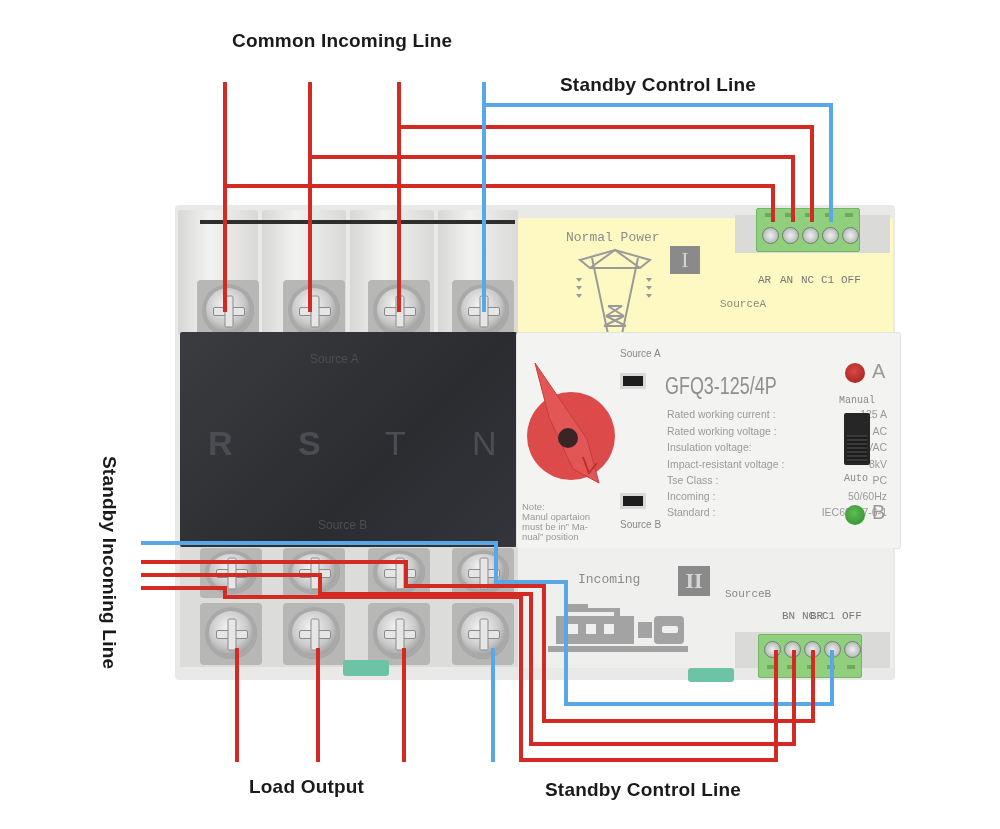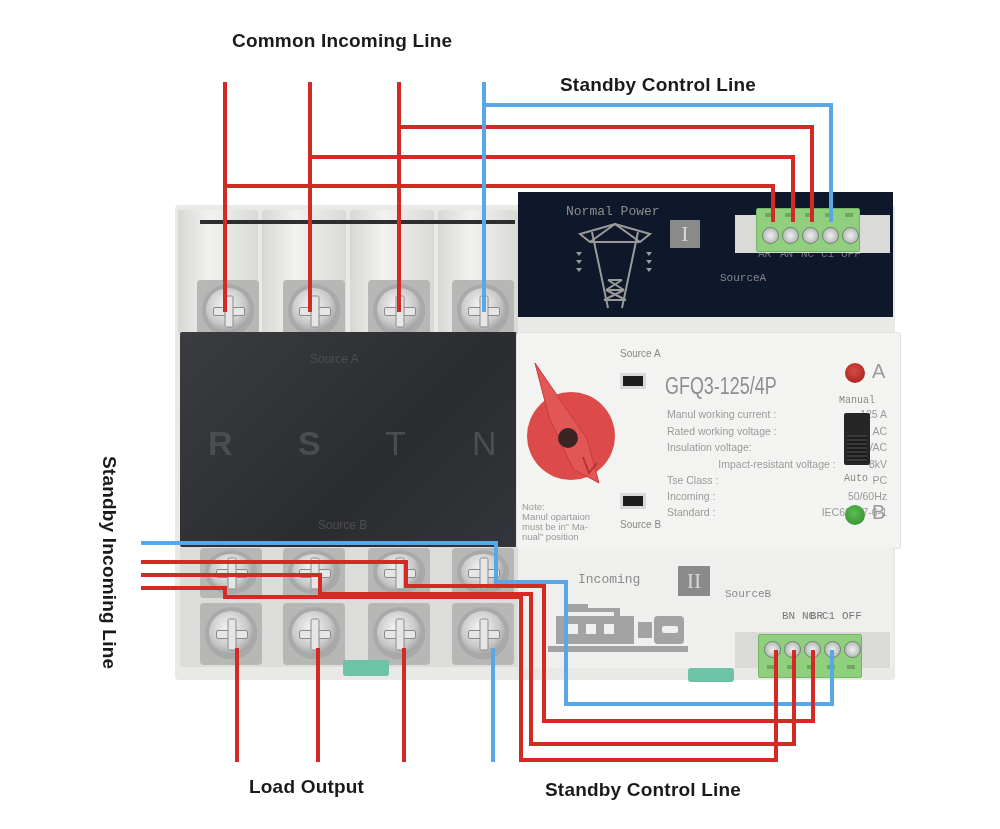--- a/index.html
+++ b/index.html
@@ -84,7 +84,7 @@
   <div class="cover-txt" style="left:138px; top:186px; font-size:12px;">Source B</div>
 </div>
 
-<div class="panel" style="left:518px; top:192px; width:375px; height:125px; background:#0f172a;">
+<div class="panel" style="left:518px; top:218px; width:375px; height:125px; background:#fef9c3;">
   <div class="ptxt mono" style="left:48px; top:12px; font-size:13px;">Normal Power</div>
   <div class="roman" style="left:152px; top:28px; width:30px; height:28px; font-size:22px; line-height:28px;">I</div>
   <svg class="abs" style="left:52px; top:28px;" width="90" height="90" viewBox="0 0 90 90">

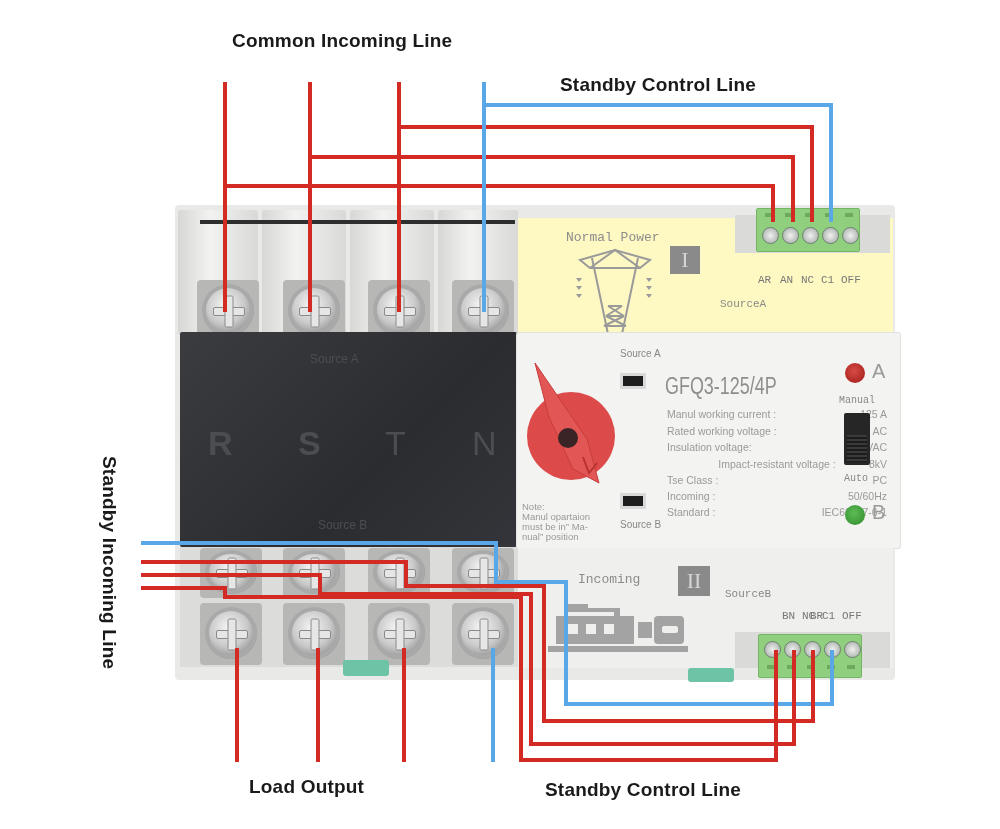--- a/index.html
+++ b/index.html
@@ -140,7 +140,7 @@
 
   <div class="ptxt" style="left:148px; top:40px; font-size:23px; color:#8e8e8e; font-family:'Liberation Sans Narrow','Liberation Sans',sans-serif; transform:scaleX(0.78); transform-origin:left top;">GFQ3-125/4P</div>
   <div class="abs" style="left:150px; top:75px; width:220px; height:140px;">
-    <div class="spec-row" style="top:0px;"><span>Manul working current :</span><span class="v">125  A</span></div>
+    <div class="spec-row" style="top:0px;"><span>Rated working current :</span><span class="v">125  A</span></div>
     <div class="spec-row" style="top:17px;"><span>Rated working voltage :</span><span class="v">400V AC</span></div>
     <div class="spec-row" style="top:33px;"><span>Insulation voltage:</span><span class="v">690VAC</span></div>
     <div class="spec-row" style="top:50px;text-align:center;"><span>Impact-resistant voltage :</span><span class="v">8kV</span></div>

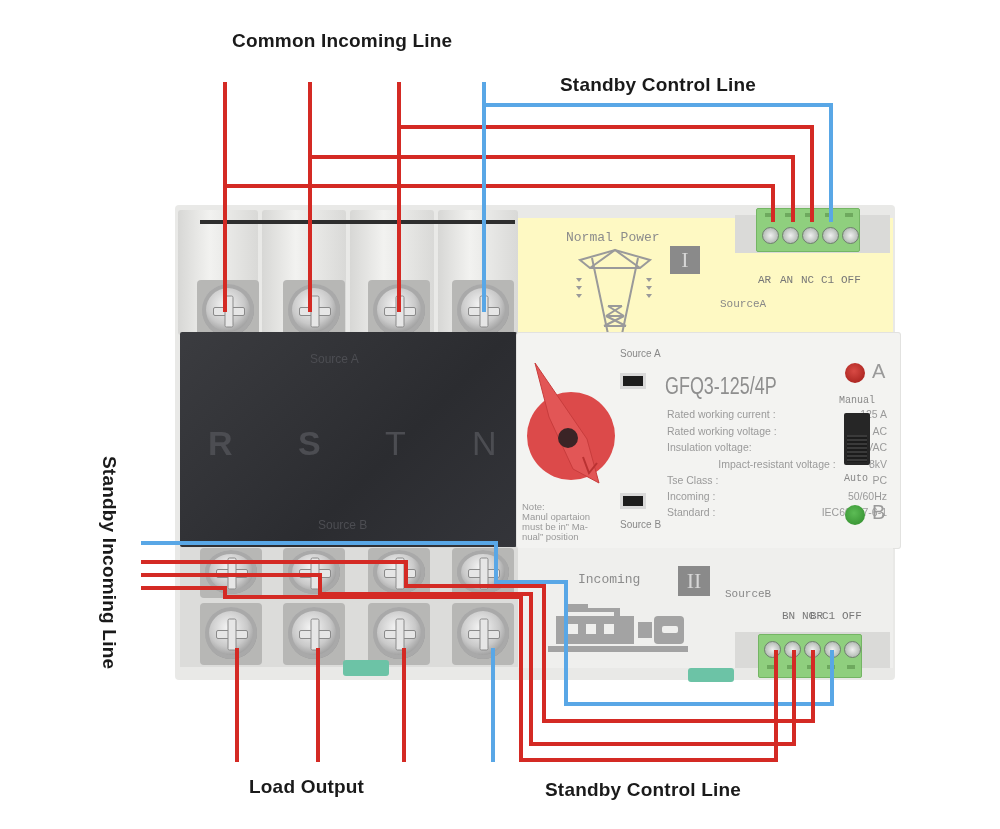--- a/index.html
+++ b/index.html
@@ -143,7 +143,7 @@
     <div class="spec-row" style="top:0px;"><span>Rated working current :</span><span class="v">125  A</span></div>
     <div class="spec-row" style="top:17px;"><span>Rated working voltage :</span><span class="v">400V AC</span></div>
     <div class="spec-row" style="top:33px;"><span>Insulation voltage:</span><span class="v">690VAC</span></div>
-    <div class="spec-row" style="top:50px;text-align:center;"><span>Impact-resistant voltage :</span><span class="v">8kV</span></div>
+    <div class="spec-row" style="top:50px;"><span>Impact-resistant voltage :</span><span class="v">8kV</span></div>
     <div class="spec-row" style="top:66px;"><span>Tse  Class :</span><span class="v">PC</span></div>
     <div class="spec-row" style="top:82px;"><span>Incoming :</span><span class="v">50/60Hz</span></div>
     <div class="spec-row" style="top:98px;"><span>Standard :</span><span class="v">IEC60947-6-1</span></div>

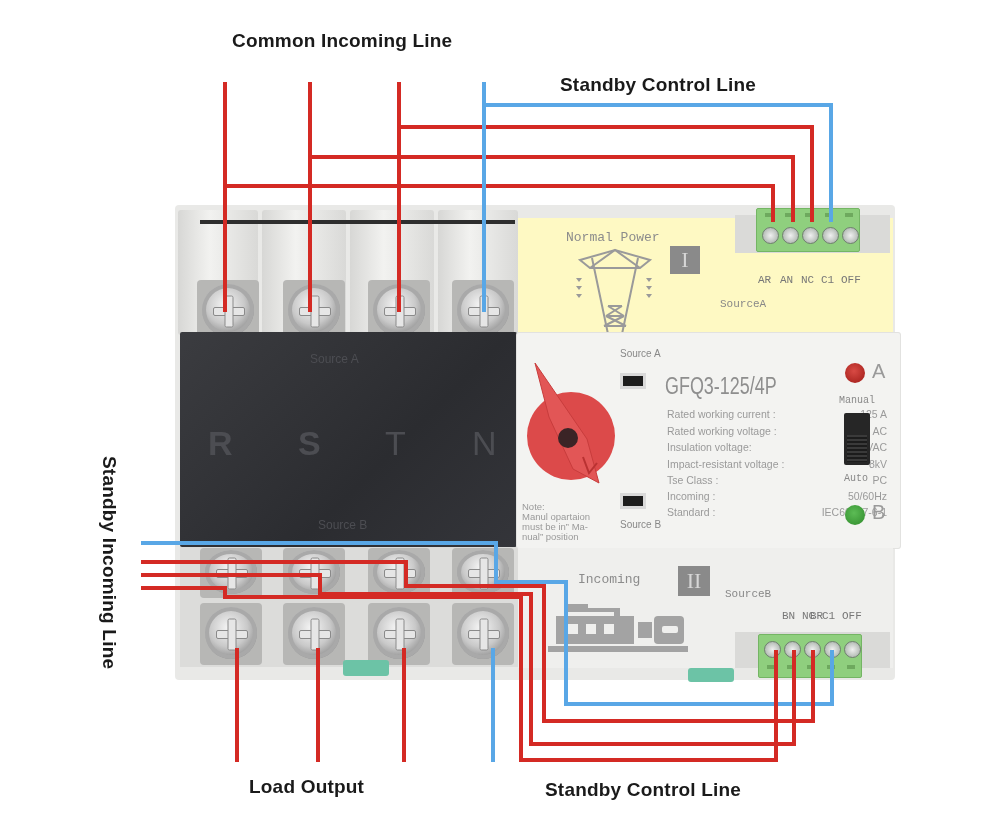--- a/index.html
+++ b/index.html
@@ -162,7 +162,7 @@
 
 <div class="panel" style="left:518px; top:548px; width:375px; height:120px; background:#efefed;">
   <div class="ptxt mono" style="left:60px; top:24px; font-size:13px;">Incoming</div>
-  <div class="roman" style="left:160px; top:18px; width:32px; height:30px; font-size:22px; line-height:30px;">II</div>
+  <div class="roman" style="left:160px; top:18px; width:32px; height:30px; font-size:22px; line-height:30px;font-weight:bold;">II</div>
   <svg class="abs" style="left:30px; top:50px;" width="150" height="60" viewBox="0 0 150 60">
     <g fill="#a3a3a3">
       <rect x="0" y="48" width="140" height="6"></rect>

